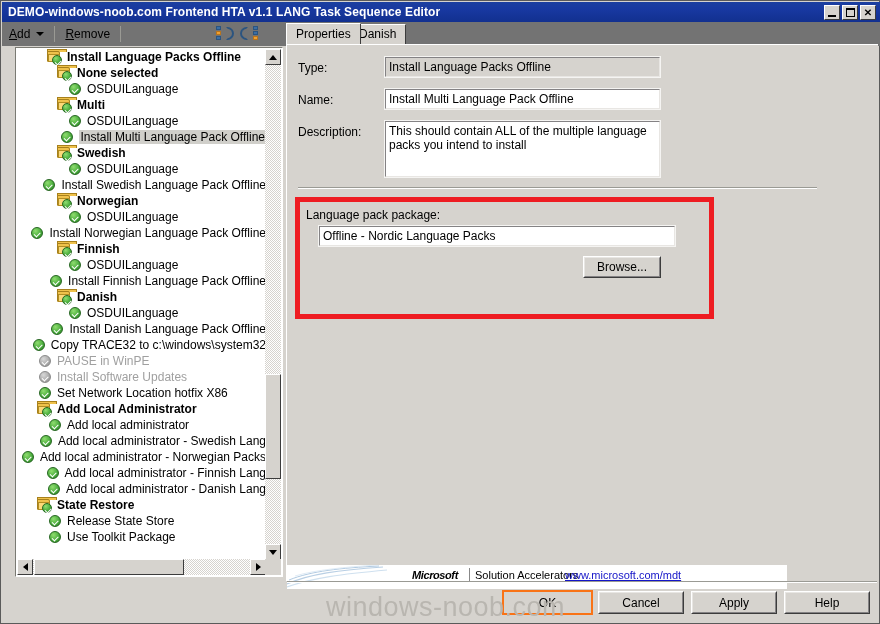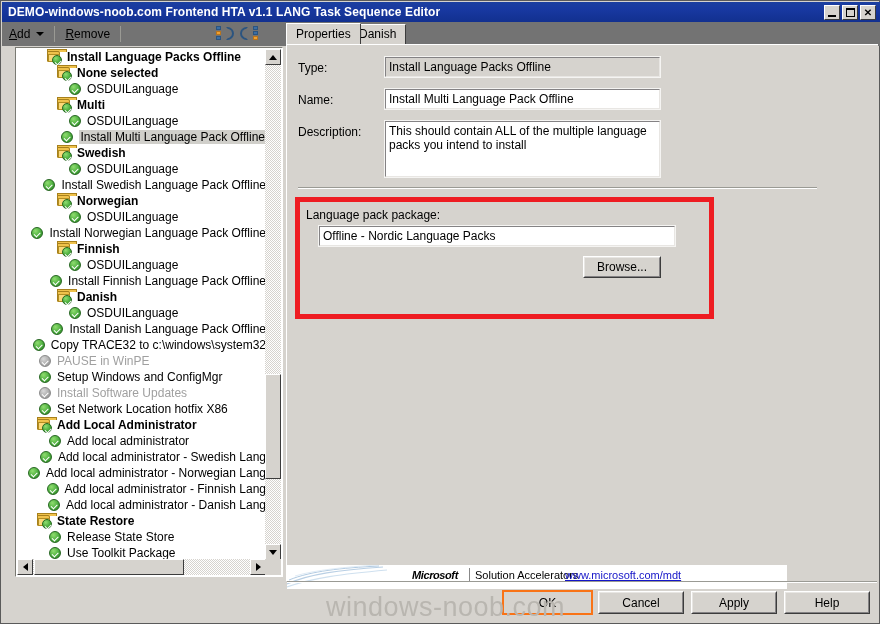--- a/index.html
+++ b/index.html
@@ -392,13 +392,6 @@
             </span>
             <span class="lbl">PAUSE in WinPE</span>
           </div>
-          <div class="trow">
-            <span class="ind" style="width: 20px;"></span>
-            <span class="ico">
-              <span class="chk bigchk"></span>
-            </span>
-            <span class="lbl">Setup Windows and ConfigMgr</span>
-          </div>
           <div class="trow dim">
             <span class="ind" style="width: 20px;"></span>
             <span class="ico">

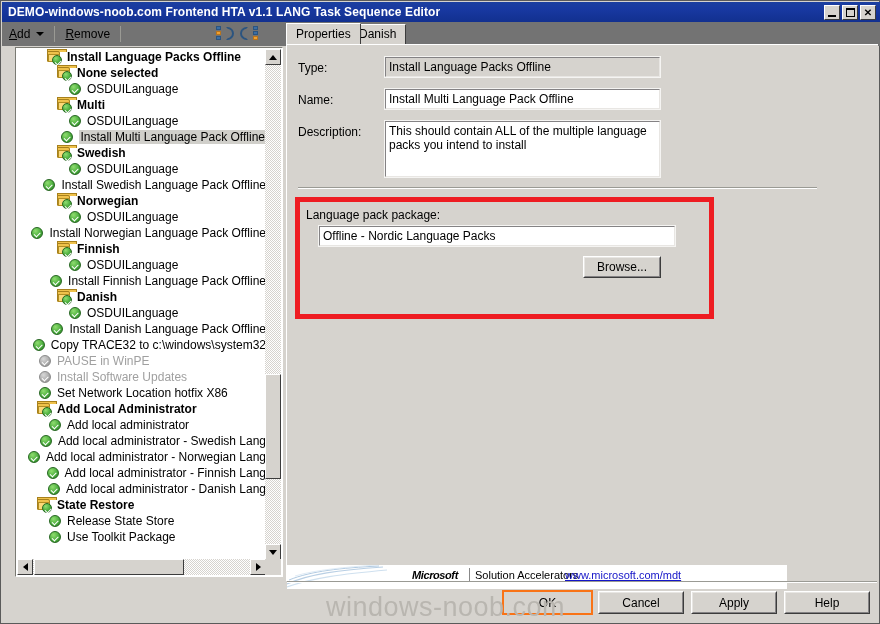--- a/index.html
+++ b/index.html
@@ -437,7 +437,7 @@
             <span class="ico">
               <span class="chk bigchk"></span>
             </span>
-            <span class="lbl">Add local administrator - Norwegian Lang</span>
+            <span class="lbl">Add local administrator - Norwegian Packs</span>
           </div>
           <div class="trow">
             <span class="ind" style="width: 30px;"></span>

